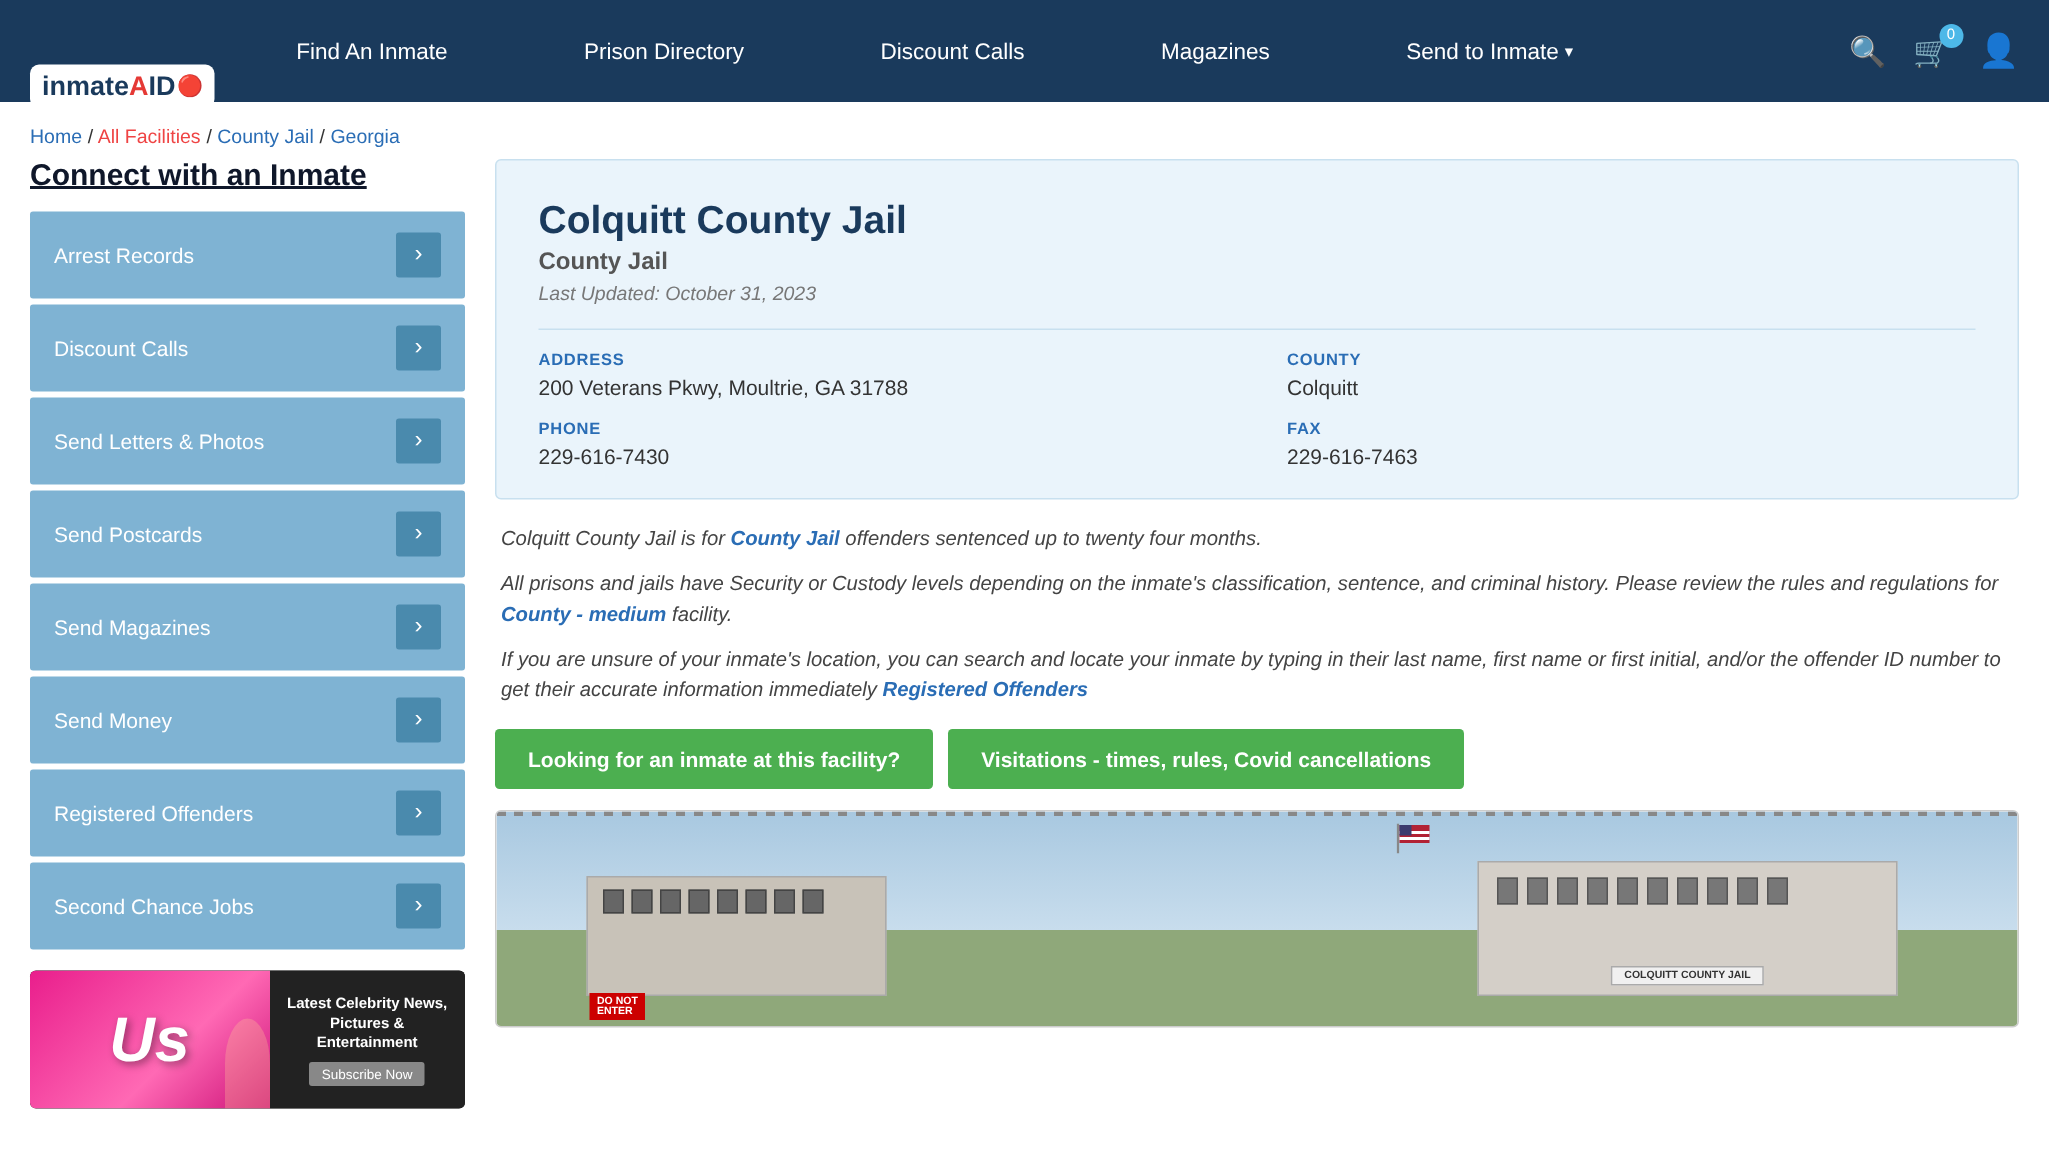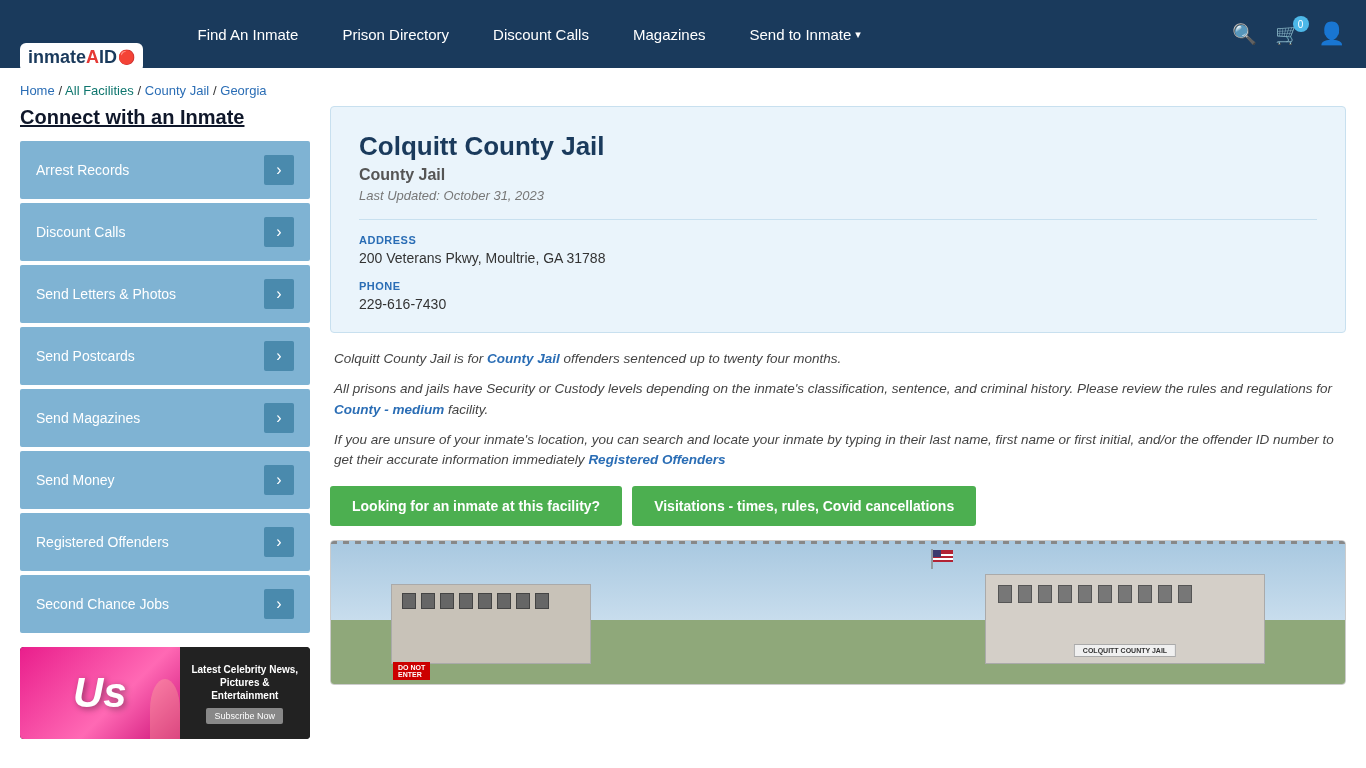--- a/index.html
+++ b/index.html
@@ -18,7 +18,7 @@
     </div>
   </div>
 
-  <nav style="display:flex; align-items:center; flex:1;">
+  <nav style="display:flex; align-items:center; flex:1;gap:47px;">
     <a style="color:#fff; text-decoration:none; padding:0 22px; font-size:15px; height:68px; display:flex; align-items:center; cursor:pointer;">Find An Inmate</a>
     <a style="color:#fff; text-decoration:none; padding:0 22px; font-size:15px; height:68px; display:flex; align-items:center; cursor:pointer;">Prison Directory</a>
     <a style="color:#fff; text-decoration:none; padding:0 22px; font-size:15px; height:68px; display:flex; align-items:center; cursor:pointer;">Discount Calls</a>

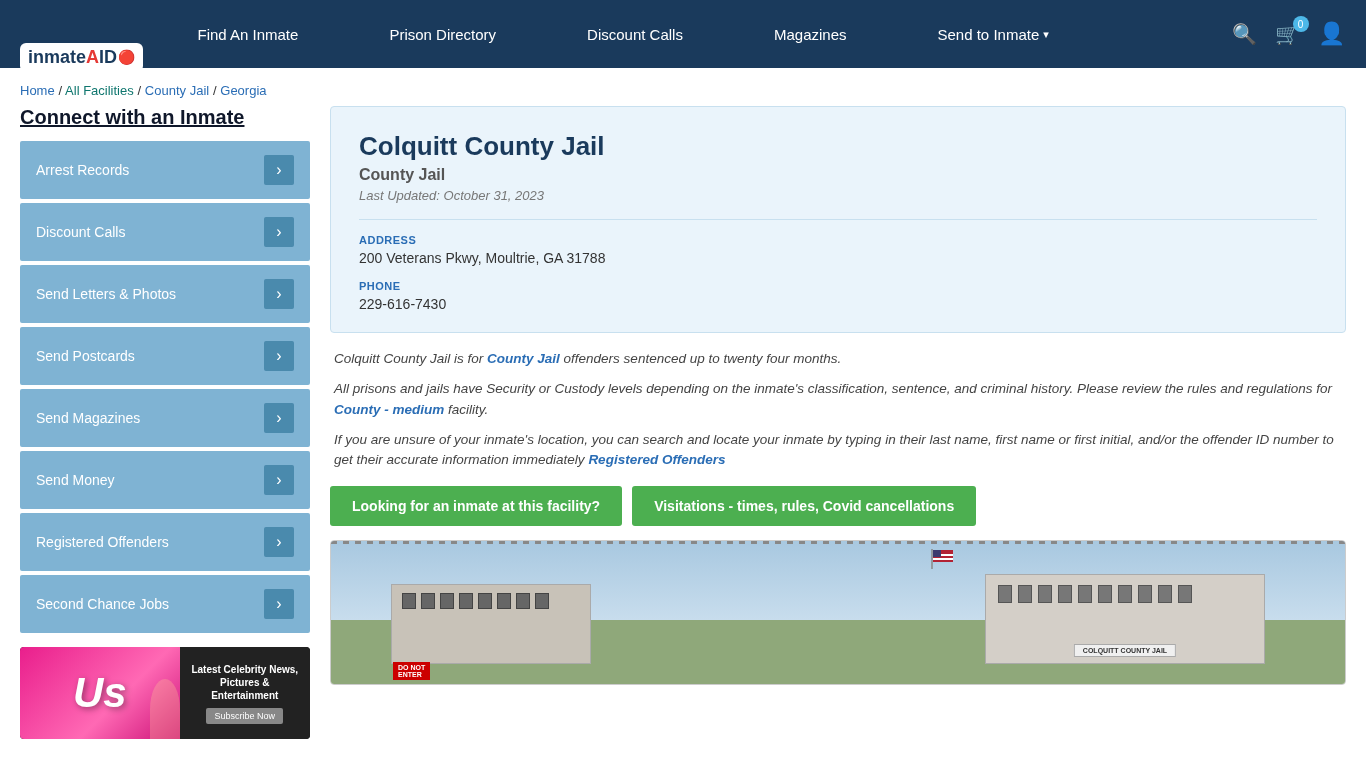--- a/index.html
+++ b/index.html
@@ -39,7 +39,7 @@
 <div style="padding:14px 20px 8px 20px;">
   <a style="color:#2a6db5; text-decoration:none; font-size:13px;">Home</a>
   <span style="font-size:13px; color:#333;"> / </span>
-  <a style="color:#0f766e; text-decoration:none; font-size:13px;">All Facilities</a>
+  <a style="color:#ef4444; text-decoration:none; font-size:13px;">All Facilities</a>
   <span style="font-size:13px; color:#333;"> / </span>
   <a style="color:#2a6db5; text-decoration:none; font-size:13px;">County Jail</a>
   <span style="font-size:13px; color:#333;"> / </span>

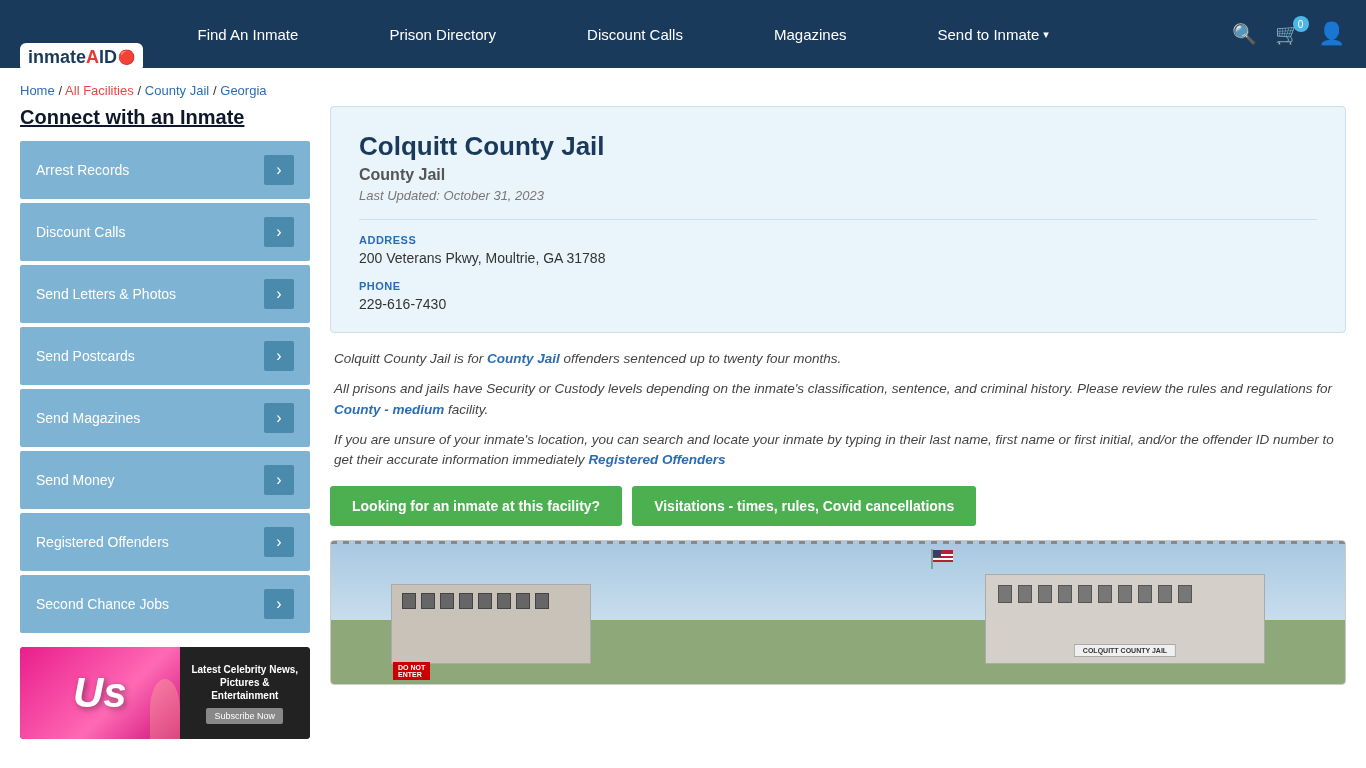--- a/index.html
+++ b/index.html
@@ -122,6 +122,16 @@
             <div style="font-size:14px; color:#333;">229-616-7430</div>
           </div>
         </div>
+        <div style="flex:1;">
+          <div style="margin-bottom:14px;">
+            <div style="color:#2a6db5; font-size:11px; font-weight:bold; letter-spacing:0.5px; margin-bottom:4px; text-transform:uppercase;">COUNTY</div>
+            <div style="font-size:14px; color:#333;">Colquitt</div>
+          </div>
+          <div>
+            <div style="color:#2a6db5; font-size:11px; font-weight:bold; letter-spacing:0.5px; margin-bottom:4px; text-transform:uppercase;">FAX</div>
+            <div style="font-size:14px; color:#333;">229-616-7463</div>
+          </div>
+        </div>
       </div>
     </div>
 

